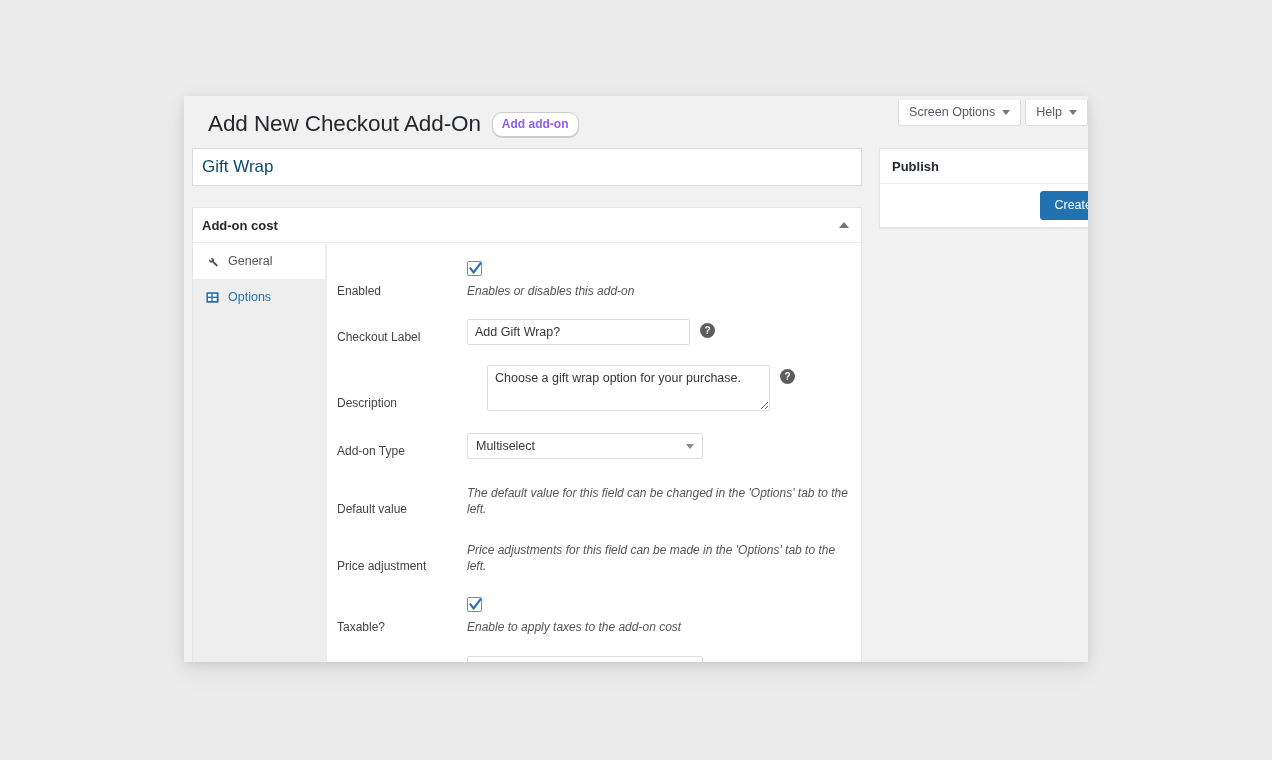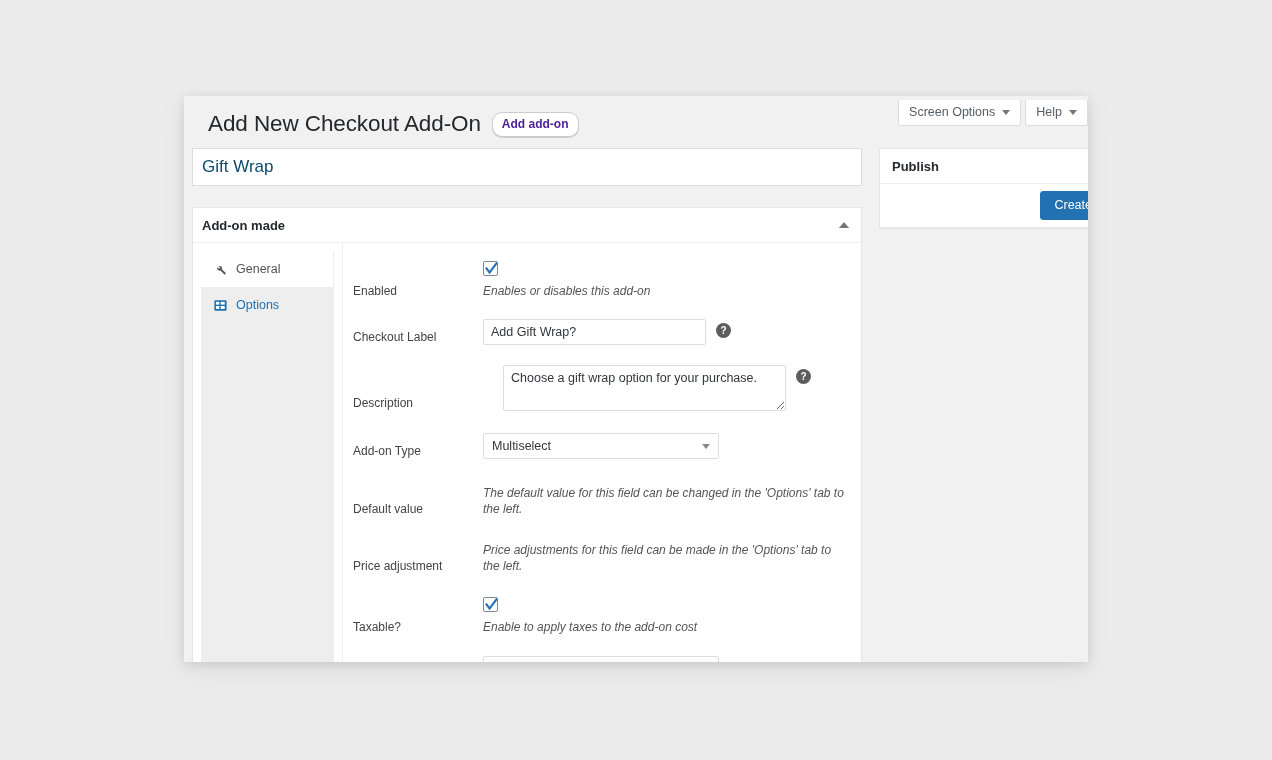--- a/index.html
+++ b/index.html
@@ -81,7 +81,7 @@
     background: #fff;
     border: 1px solid #ccc;
     border-radius: 10px;
-    color: #4c1d95;
+    color: #8b5cf6;
     font-size: 12px;
     font-weight: bold;
     padding: 4px 9px 5px 9px;

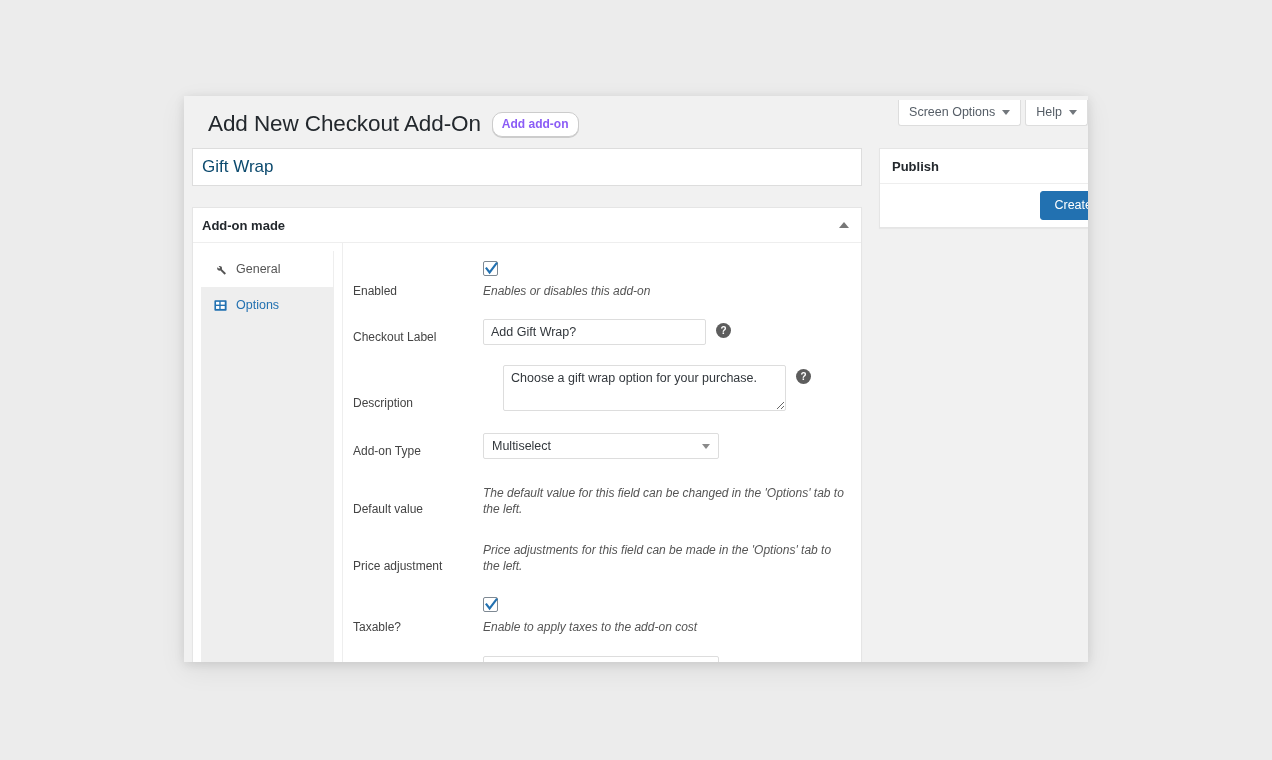--- a/index.html
+++ b/index.html
@@ -383,7 +383,7 @@
       <div id="addon-data-box">
 
         <div id="addon-data-header">
-          <span class="box-title">Add-on made</span>
+          <span class="box-title">Add-on cost</span>
           <span class="caret-up"></span>
         </div>
 

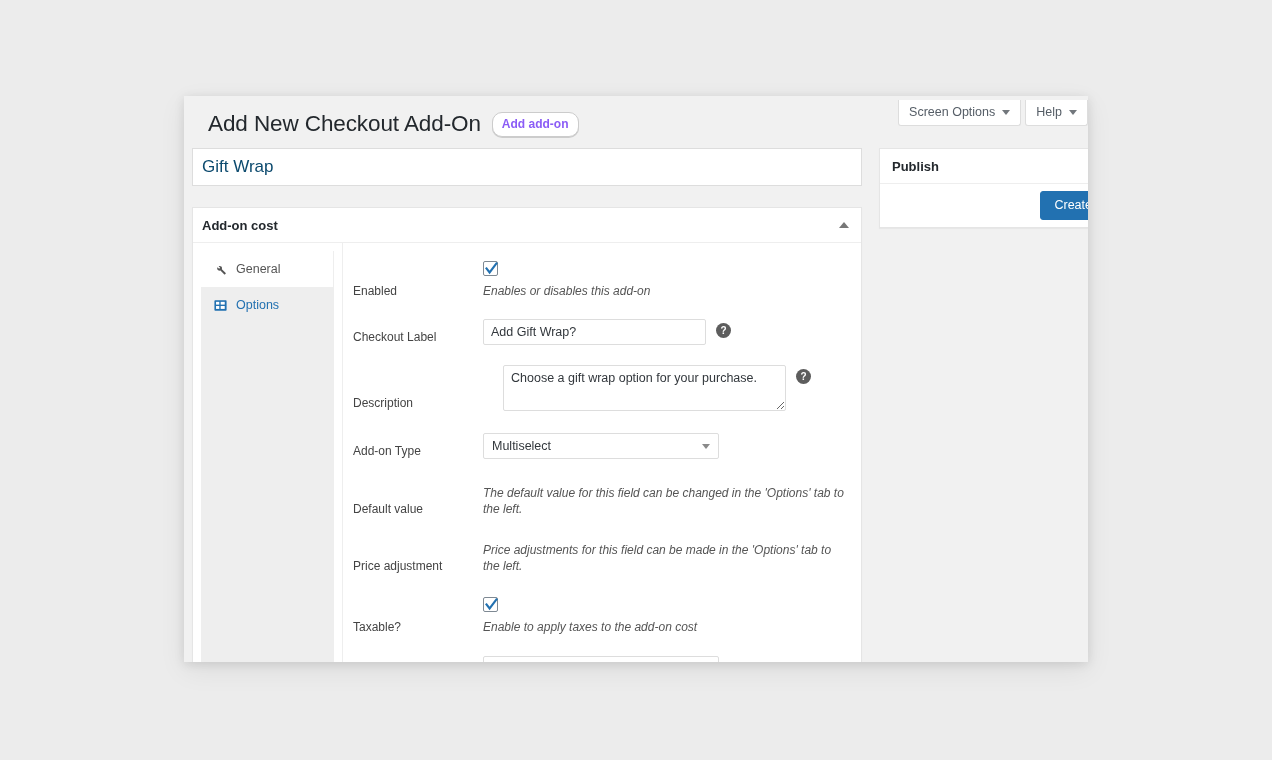--- a/index.html
+++ b/index.html
@@ -162,7 +162,7 @@
     background: #eee;
     border-right: 1px solid #eee;
     padding: 0;
-    margin: 8px;
+    margin: 0;
     list-style: none;
   }
   .addon-tab {

